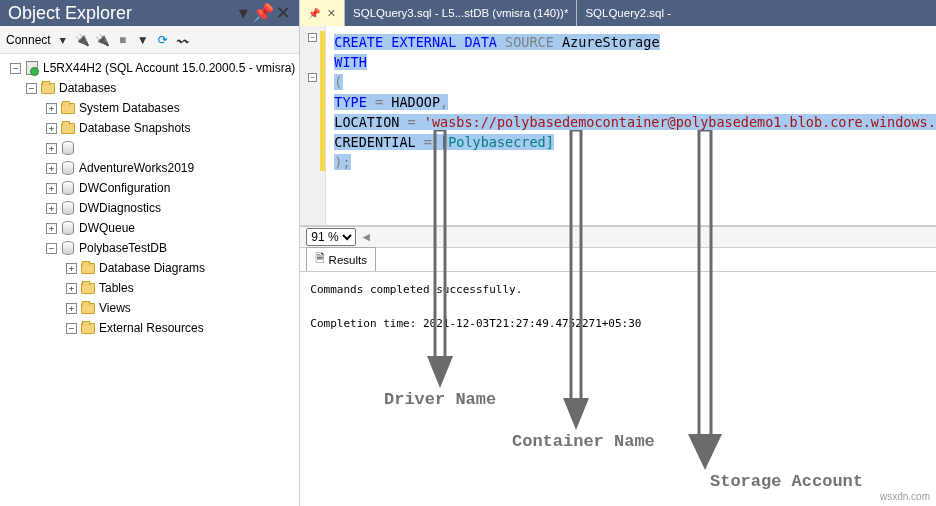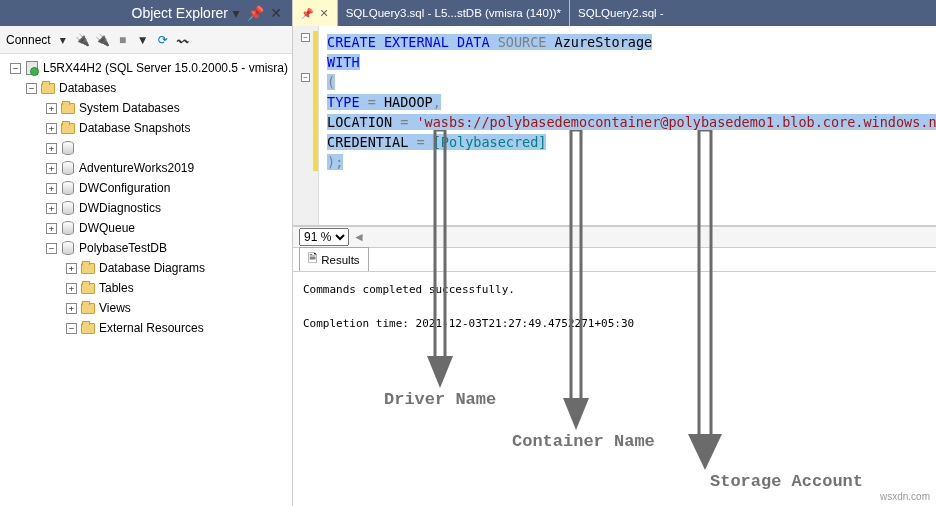--- a/index.html
+++ b/index.html
@@ -6,7 +6,7 @@
 body { font-family: "Segoe UI", Tahoma, sans-serif; font-size: 12px; background: #fff; width: 936px; height: 506px; overflow: hidden; position: relative; }
 .layout { display: flex; height: 100%; }
 .left { width: 313px; border-right: 1px solid #ccc; display: flex; flex-direction: column; background:#fff;}
-.panel-header { background: #4d6082; color: #fff; height: 26px; display: flex; align-items: center; padding: 0 8px; font-size: 14px; justify-content: flex-end;}
+.panel-header { background: #4d6082; color: #fff; height: 26px; display: flex; align-items: center; padding: 0 8px; font-size: 18px; justify-content: space-between;}
 .panel-header .tools { display:flex; gap:4px; align-items:center;}
 .toolbar { height: 28px; display: flex; align-items: center; padding: 8px 6px; border-bottom: 1px solid #ddd; gap:4px; background:#f5f5f5;}
 .tree { flex:1; overflow:auto; padding:4px 0 4px 4px; white-space:nowrap;}

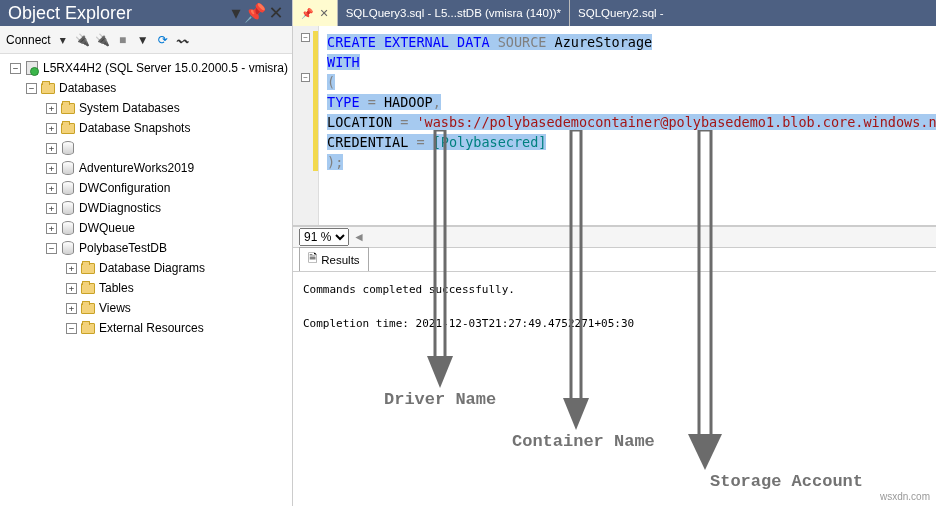--- a/index.html
+++ b/index.html
@@ -74,7 +74,7 @@
           <span class="ic">
             <span class="srvic"></span>
           </span>
-          <span>L5RX44H2 (SQL Server 15.0.2000.5 - vmisra)</span>
+          <span>L5RX44H2 (SQL Account 15.0.2000.5 - vmisra)</span>
         </div>
       <div class="node d2">
           <span class="pm">−</span>

